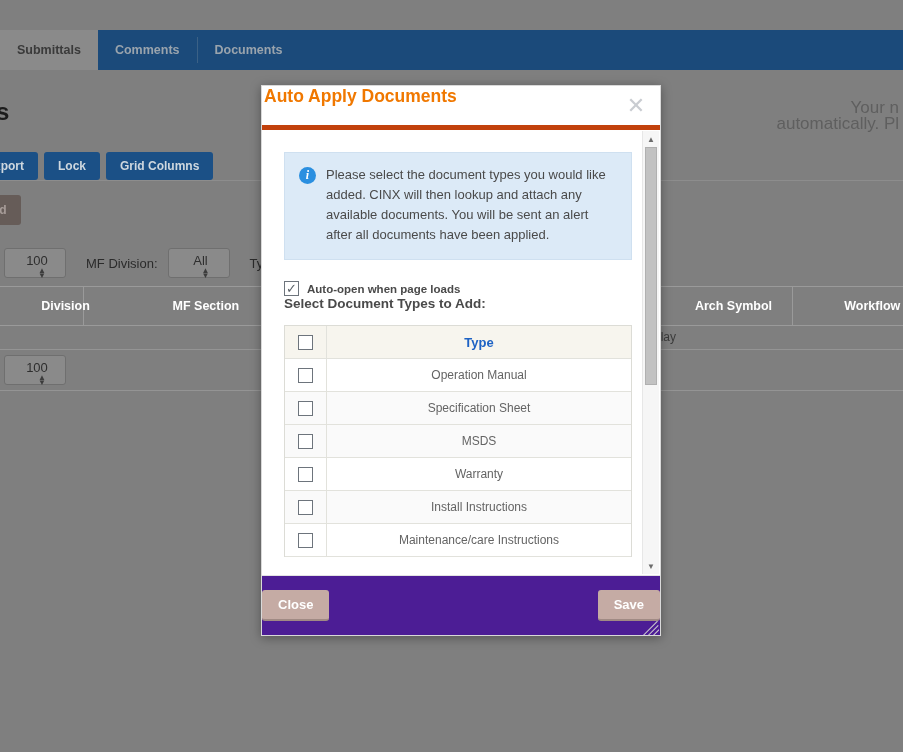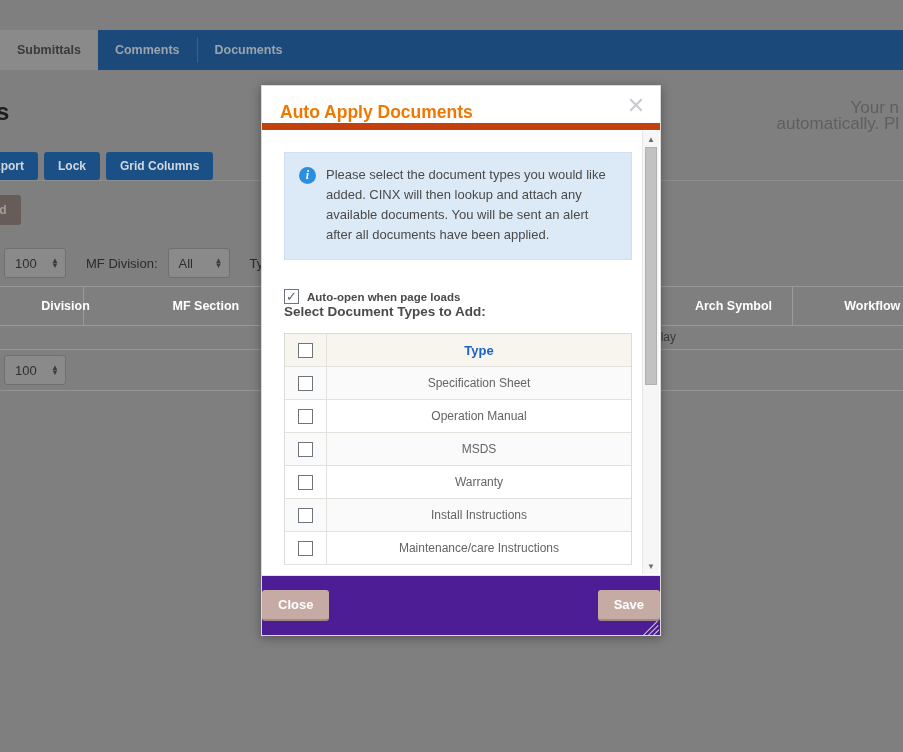--- a/index.html
+++ b/index.html
@@ -203,10 +203,10 @@
   .modal-header {
     position: relative;
     height: 44px;
-    border-bottom: 7px solid #c2410c;
-    display: flex;
-    align-items: flex-end;
-    padding: 0 18px;
+    border-bottom: 5px solid #c2410c;
+    display: flex;
+    align-items: flex-start;
+    padding: 0 2px;
     box-sizing: border-box;
   }
   .modal-title {

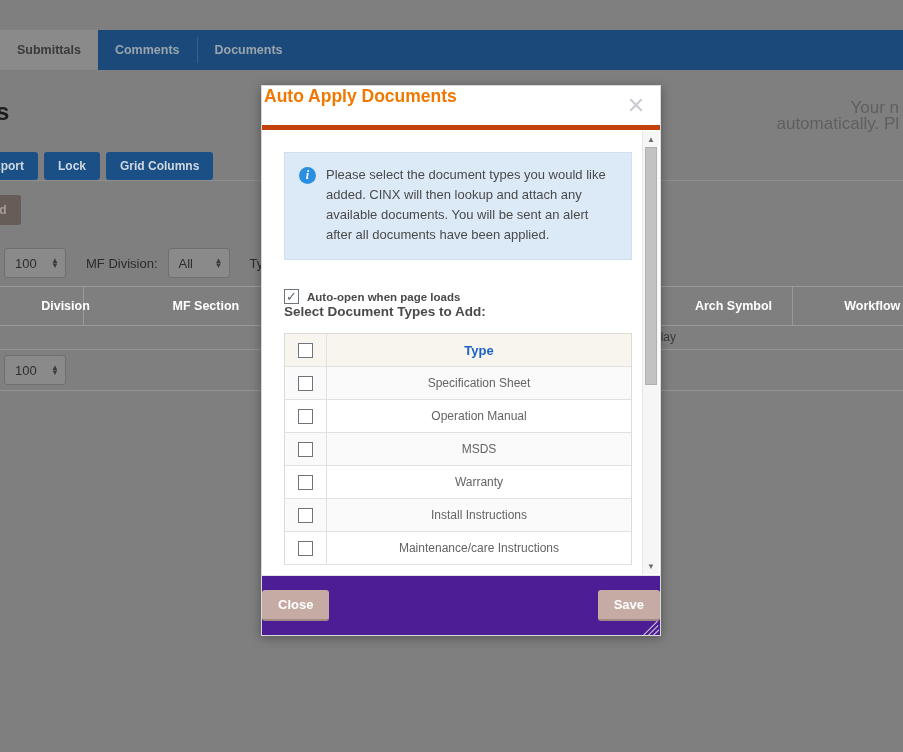--- a/index.html
+++ b/index.html
@@ -124,6 +124,7 @@
     padding: 4px 6px 4px 10px;
     min-width: 44px;
     height: 20px;
+    flex-direction: column;
   }
   .spin {
     display: inline-flex;

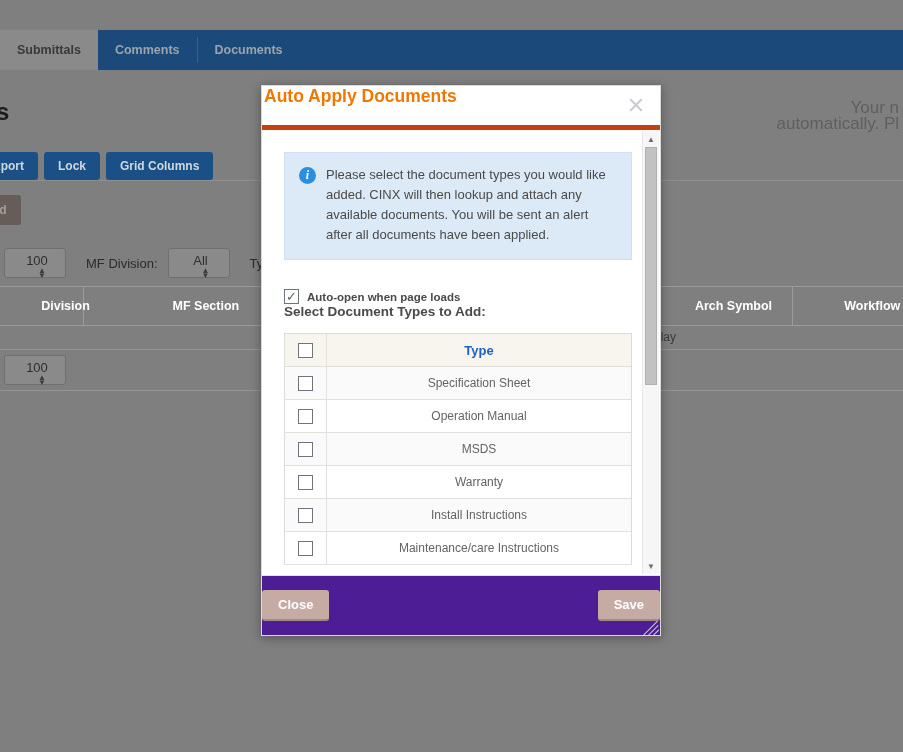--- a/index.html
+++ b/index.html
@@ -265,7 +265,7 @@
     display: flex;
     align-items: center;
     gap: 8px;
-    margin-top: 29px;
+    margin-top: 21px;
   }
   .cb {
     width: 15px; height: 15px;

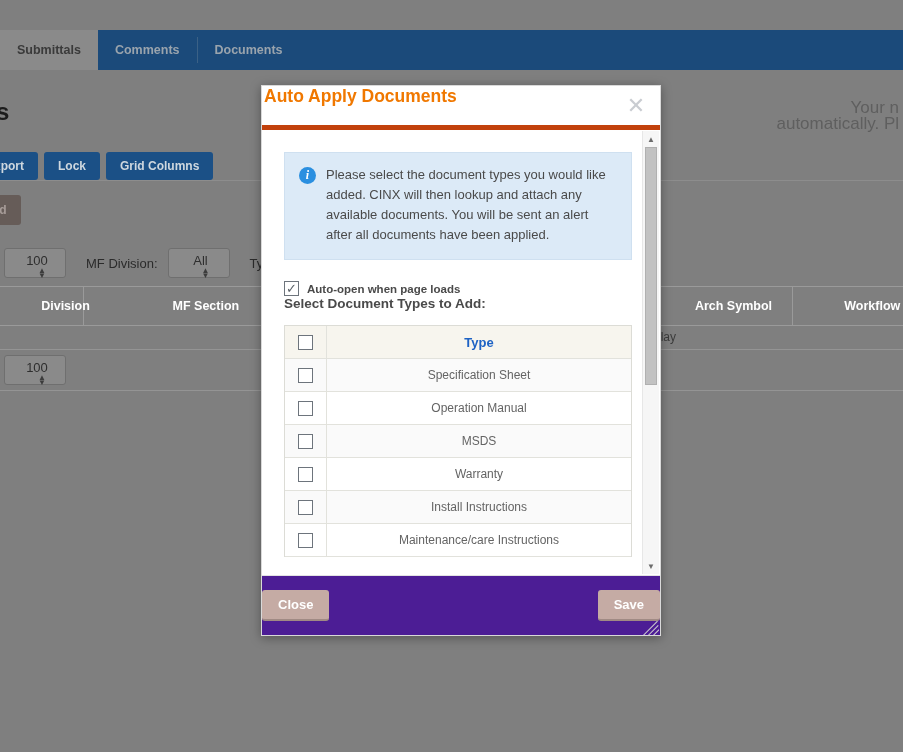--- a/index.html
+++ b/index.html
@@ -500,18 +500,18 @@
           <div class="tt-label head">Type</div>
         </div>
 
+        <div class="tt-row even">
+          <div class="tt-cb-cell">
+            <div class="cb"></div>
+          </div>
+          <div class="tt-label">Operation Manual</div>
+        </div>
+
         <div class="tt-row odd">
           <div class="tt-cb-cell">
             <div class="cb"></div>
           </div>
           <div class="tt-label">Specification Sheet</div>
-        </div>
-
-        <div class="tt-row even">
-          <div class="tt-cb-cell">
-            <div class="cb"></div>
-          </div>
-          <div class="tt-label">Operation Manual</div>
         </div>
 
         <div class="tt-row odd">

